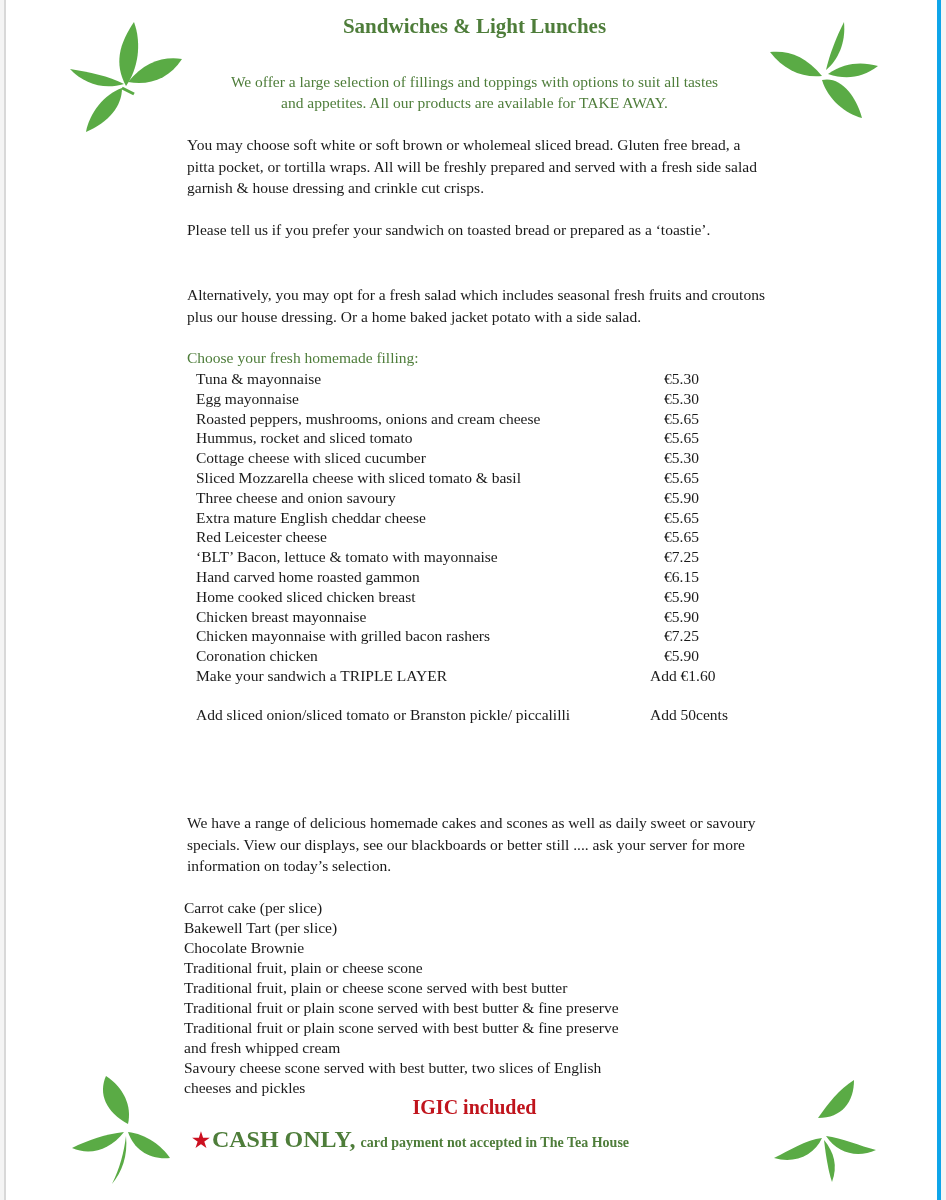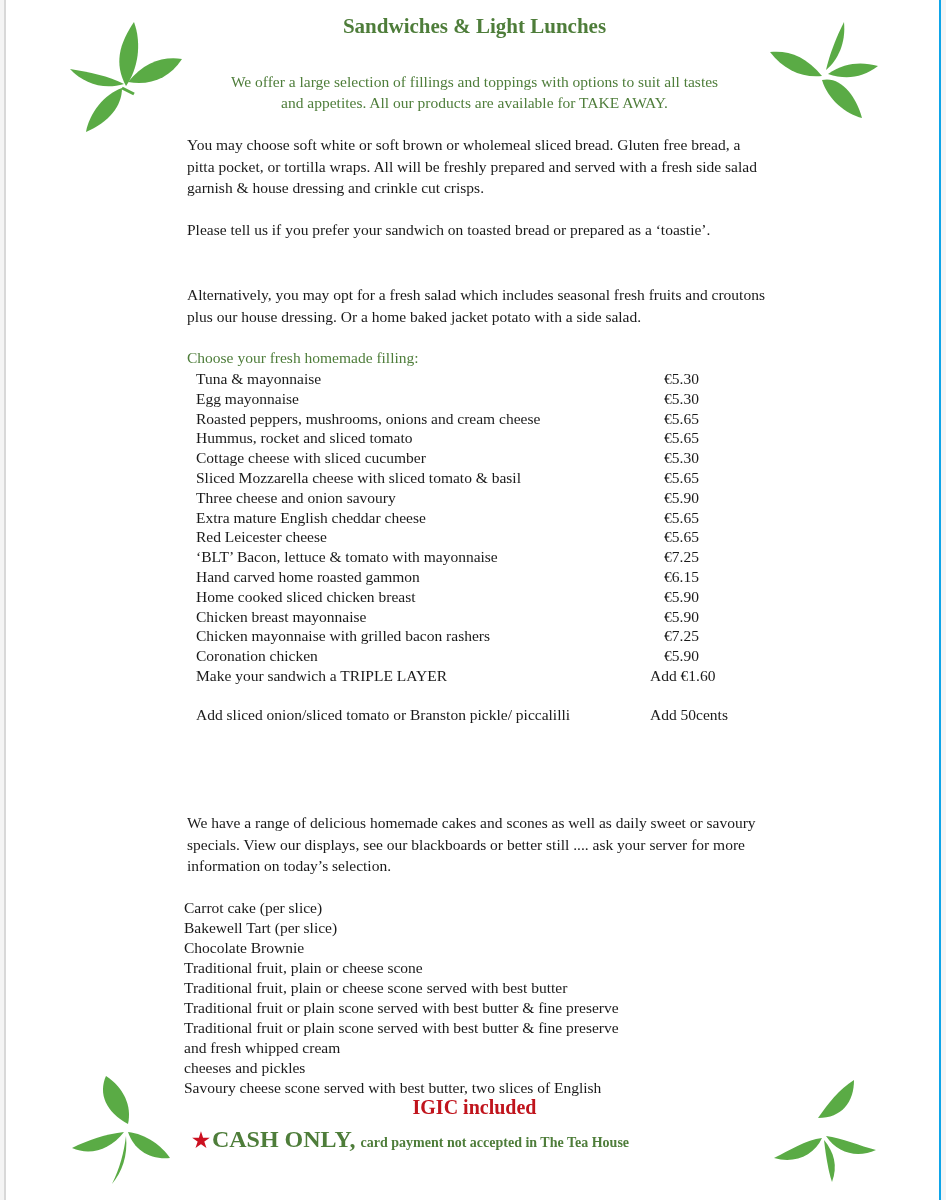--- a/index.html
+++ b/index.html
@@ -8,7 +8,7 @@
   .page {
     position: absolute; left: 4px; top: 0; width: 937px; height: 1200px;
     background: #ffffff;
-    border-left: 2px solid #d8d8d8; border-right: 2px solid #0ea5e9;
+    border-left: 2px solid #d8d8d8; border-right: 4px solid #0ea5e9;
   }
   .leaf { position: absolute; width: 120px; height: 120px; }
   .leaf svg { width: 100%; height: 100%; }

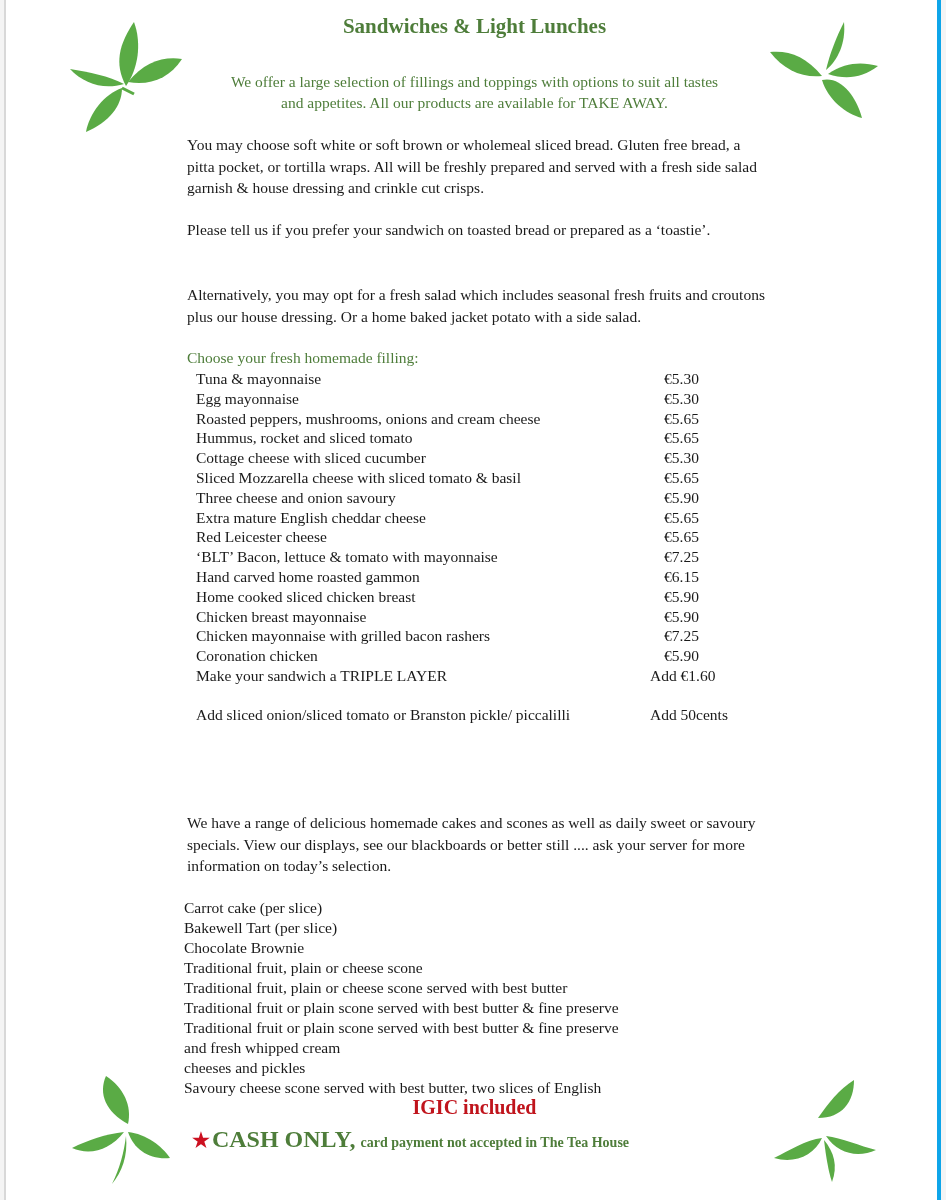--- a/index.html
+++ b/index.html
@@ -170,8 +170,8 @@
     <div>Traditional fruit or plain scone served with best butter &amp; fine preserve</div>
     <div>Traditional fruit or plain scone served with best butter &amp; fine preserve</div>
     <div>and fresh whipped cream</div>
+    <div>Savoury cheese scone served with best butter, two slices of English</div>
     <div>cheeses and pickles</div>
-    <div>Savoury cheese scone served with best butter, two slices of English</div>
   </div>
 
   <div class="t igic">IGIC included</div>

